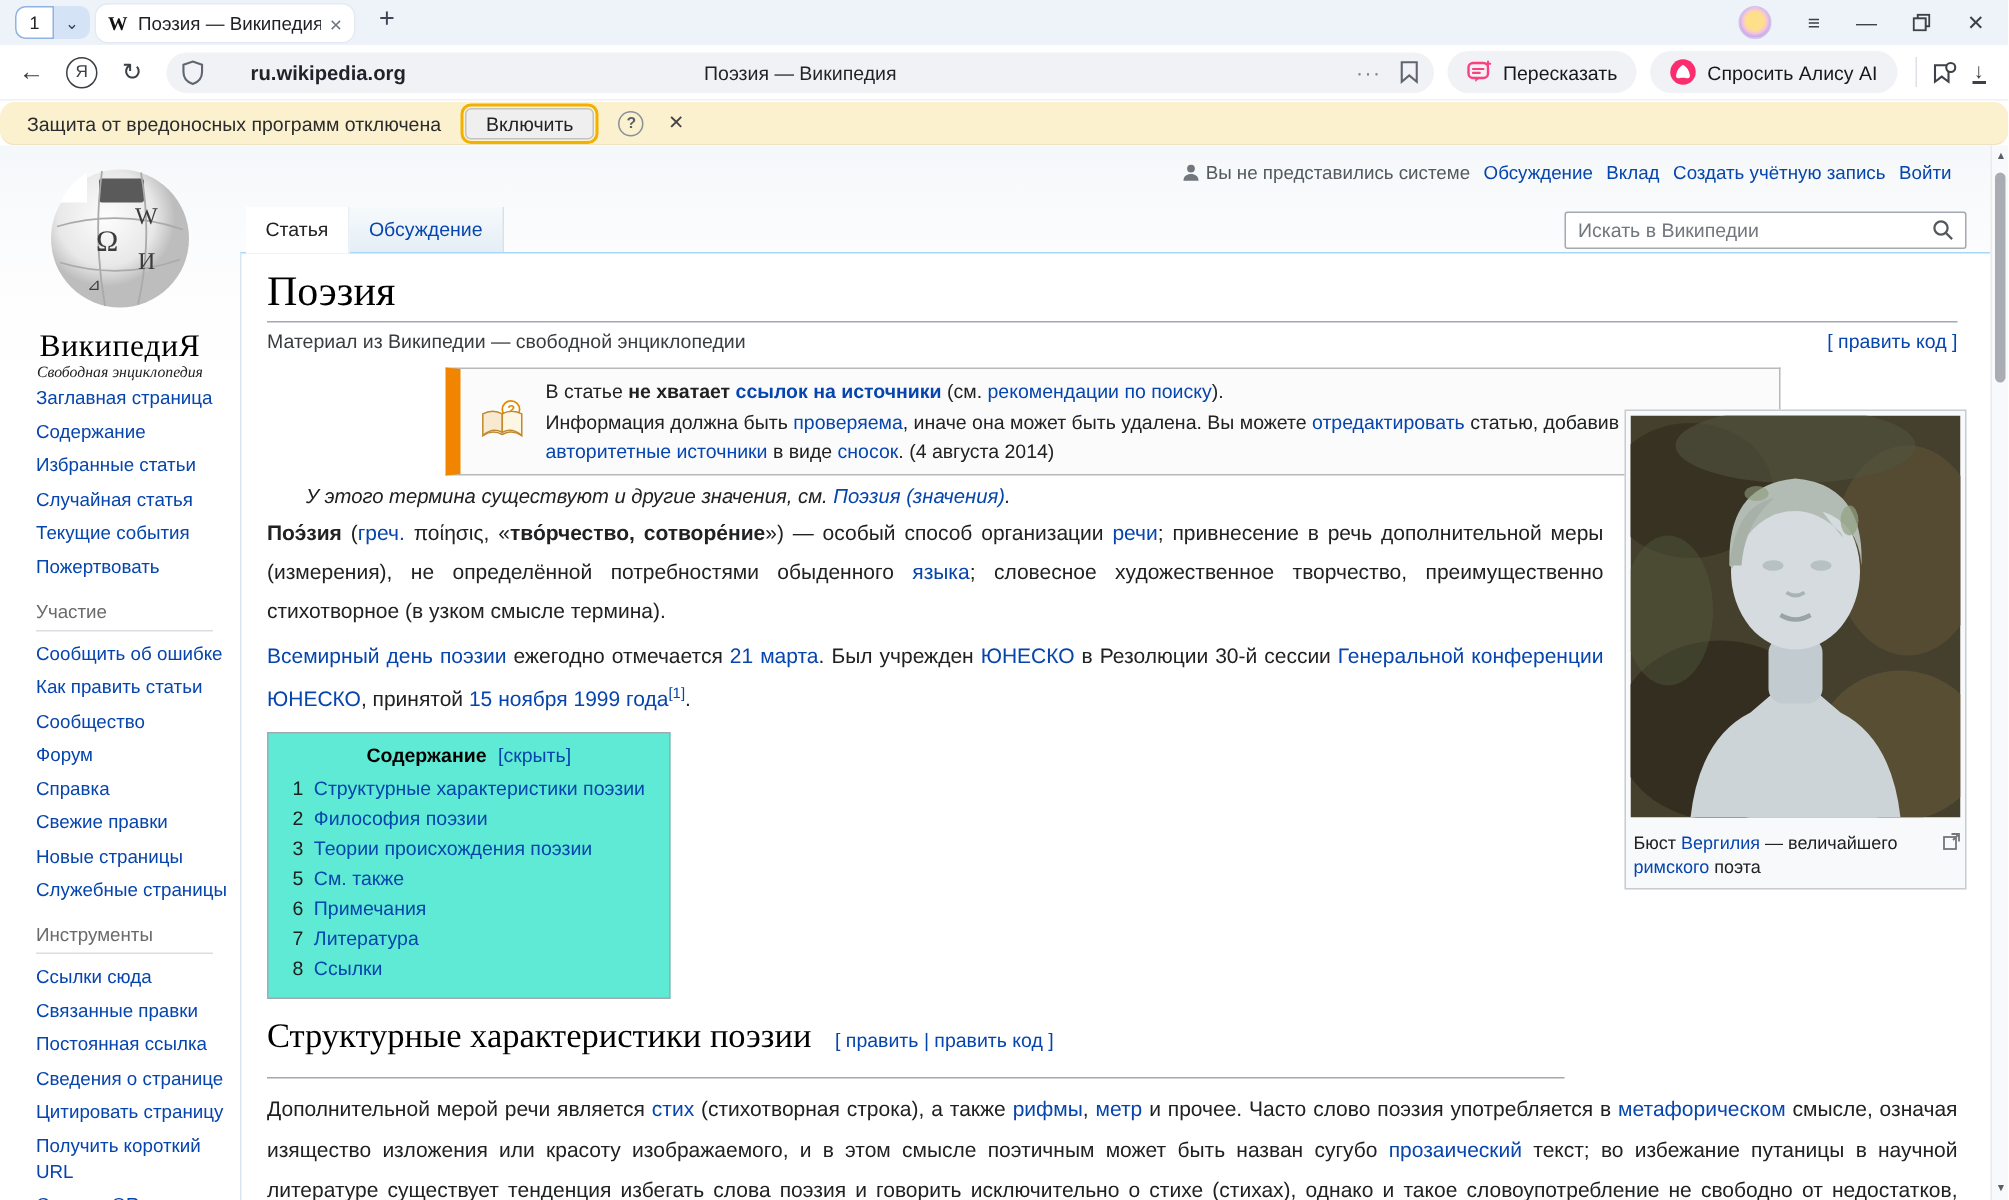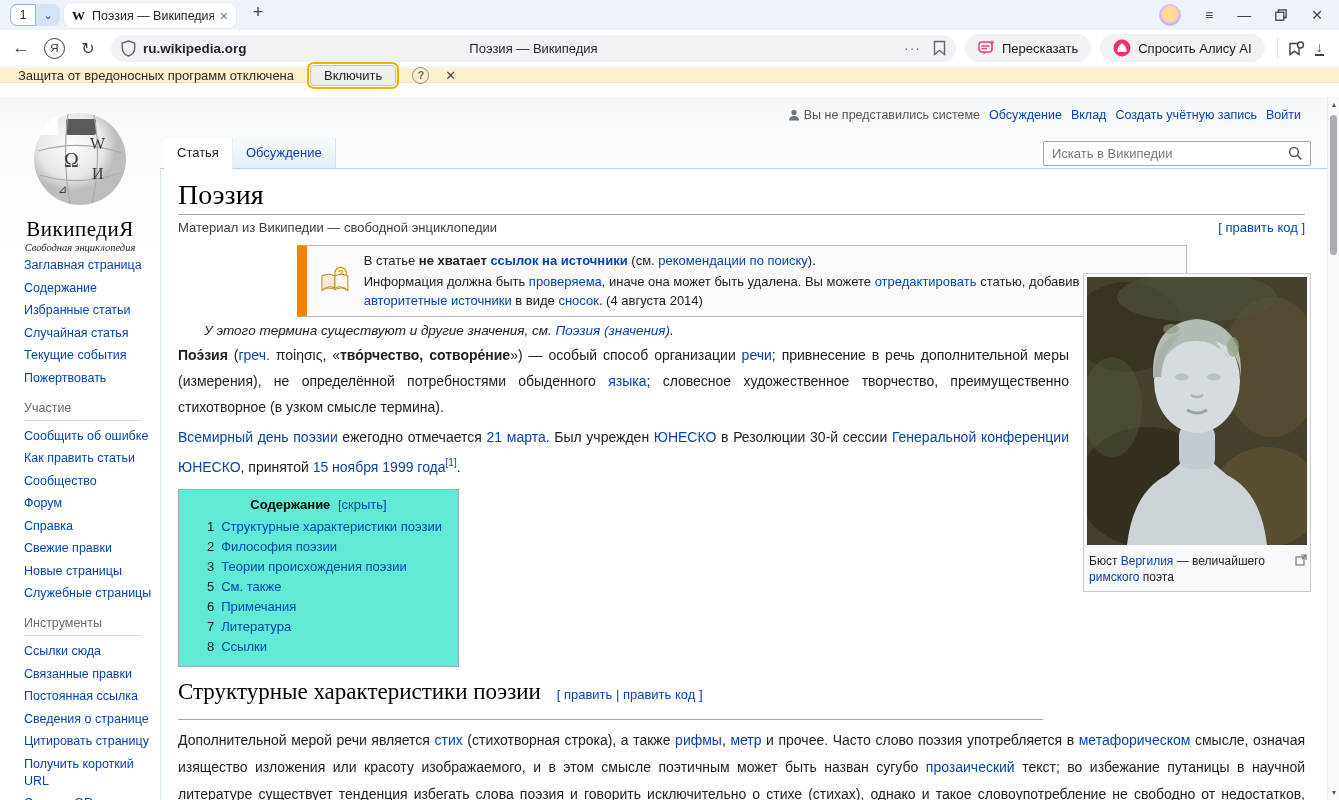--- a/index.html
+++ b/index.html
@@ -27,7 +27,7 @@
   .back { margin-left:8px; font-size:17px; }
   .ybtn { width:21px; height:21px; border:1.6px solid #3b4046; border-radius:50%; font-size:11.5px; color:#3b4046; display:flex; align-items:center; justify-content:center; margin:0 10px; }
   .reload { font-size:16px; margin-right:10px; }
-  .addr { position:relative; height:27px; width:845px; background:#f0f2f5; border-radius:14px; display:flex; align-items:center; padding:0 10px; }
+  .addr { position:relative; height:27px; width:845px; background:#f0f2f5; border-radius:14px; display:flex; align-items:center; padding:0 10px;gap:24px; }
   .addr .url { font-size:13.5px; color:#1f2228; margin-left:7px; font-weight:bold; }
   .addr .ptitle { position:absolute; left:0; right:0; text-align:center; font-size:13px; color:#1f2228; pointer-events:none; }
   .addr .right { margin-left:auto; display:flex; align-items:center; gap:12px; z-index:2; }

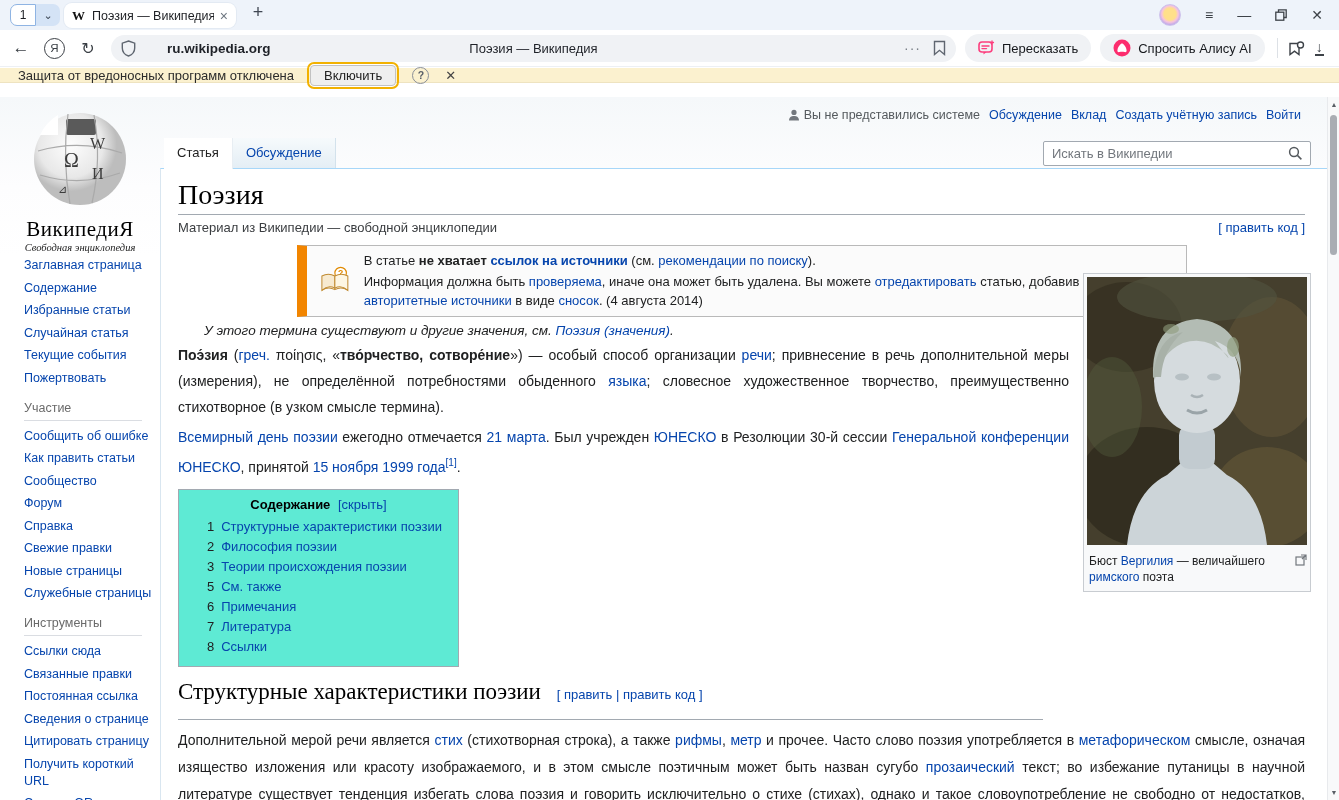--- a/index.html
+++ b/index.html
@@ -36,7 +36,7 @@
   .tooldiv { width:1px; height:20px; background:#dde1e6; margin:0 10px 0 12px; }
   .dl { position:relative; font-size:14px; color:#3d4248; border-bottom:2px solid #3d4248; line-height:13px; padding:0 1px; margin:0 14px 0 10px; }
 
-  .secbar { position:absolute; top:68px; left:0; width:100%; height:15px; background:#fbf1cf; border-bottom:1px solid #eee3c0; display:flex; align-items:center; font-size:13px; color:#2b2b2b; }
+  .secbar { position:absolute; top:68px; left:0; width:100%; height:29px; background:#fbf1cf; border-bottom:1px solid #eee3c0; display:flex; align-items:center; font-size:13px; color:#2b2b2b;border-radius:10px; }
   .secbar .msg { margin-left:18px; }
   .enable { margin-left:16px; background:#efefef; border:1px solid #c2c2c2; outline:2px solid #f2b100; outline-offset:1px; border-radius:4px; font-size:13px; color:#222; padding:2px 13px; }
   .help { width:17px; height:17px; border:1.3px solid #8a8f98; border-radius:50%; color:#5a6068; font-size:10.5px; font-weight:bold; display:flex; align-items:center; justify-content:center; margin-left:16px; }

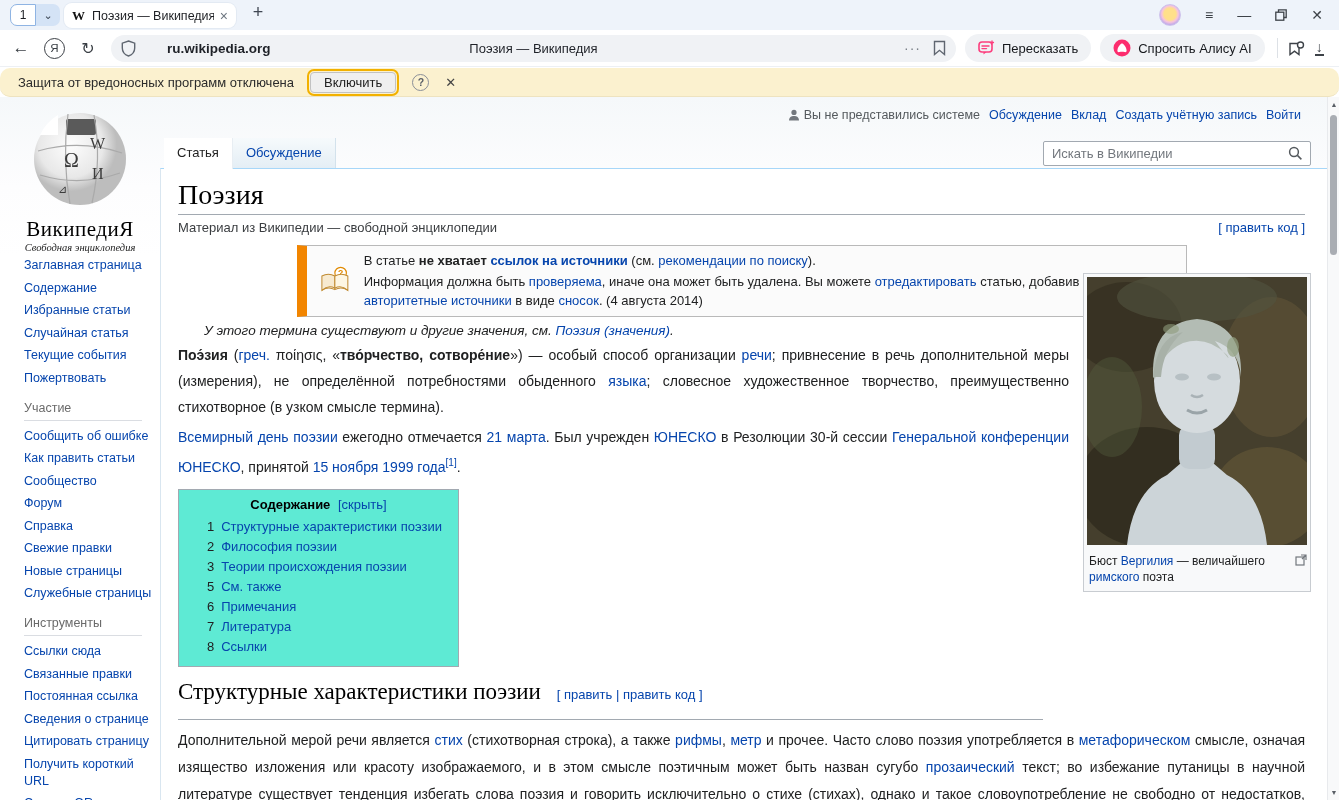--- a/index.html
+++ b/index.html
@@ -90,7 +90,7 @@
   .toc { display:inline-block; border:1px solid #a2a9b1; background:#5eead4; padding:7px 16px 9px; margin-top:10px; font-size:13px; }
   .toc .tochead { text-align:center; margin-bottom:5px; }
   .toc .tochead b { color:#000; }
-  .tocitem { line-height:20px;margin-left:12px; }
+  .tocitem { line-height:20px; }
   .tocitem .n { color:#202122; margin-right:7px; }
 
   .figure { position:absolute; top:176px; right:16px; width:228px; border:1px solid #c8ccd1; background:#f8f9fa; padding:3px; }

